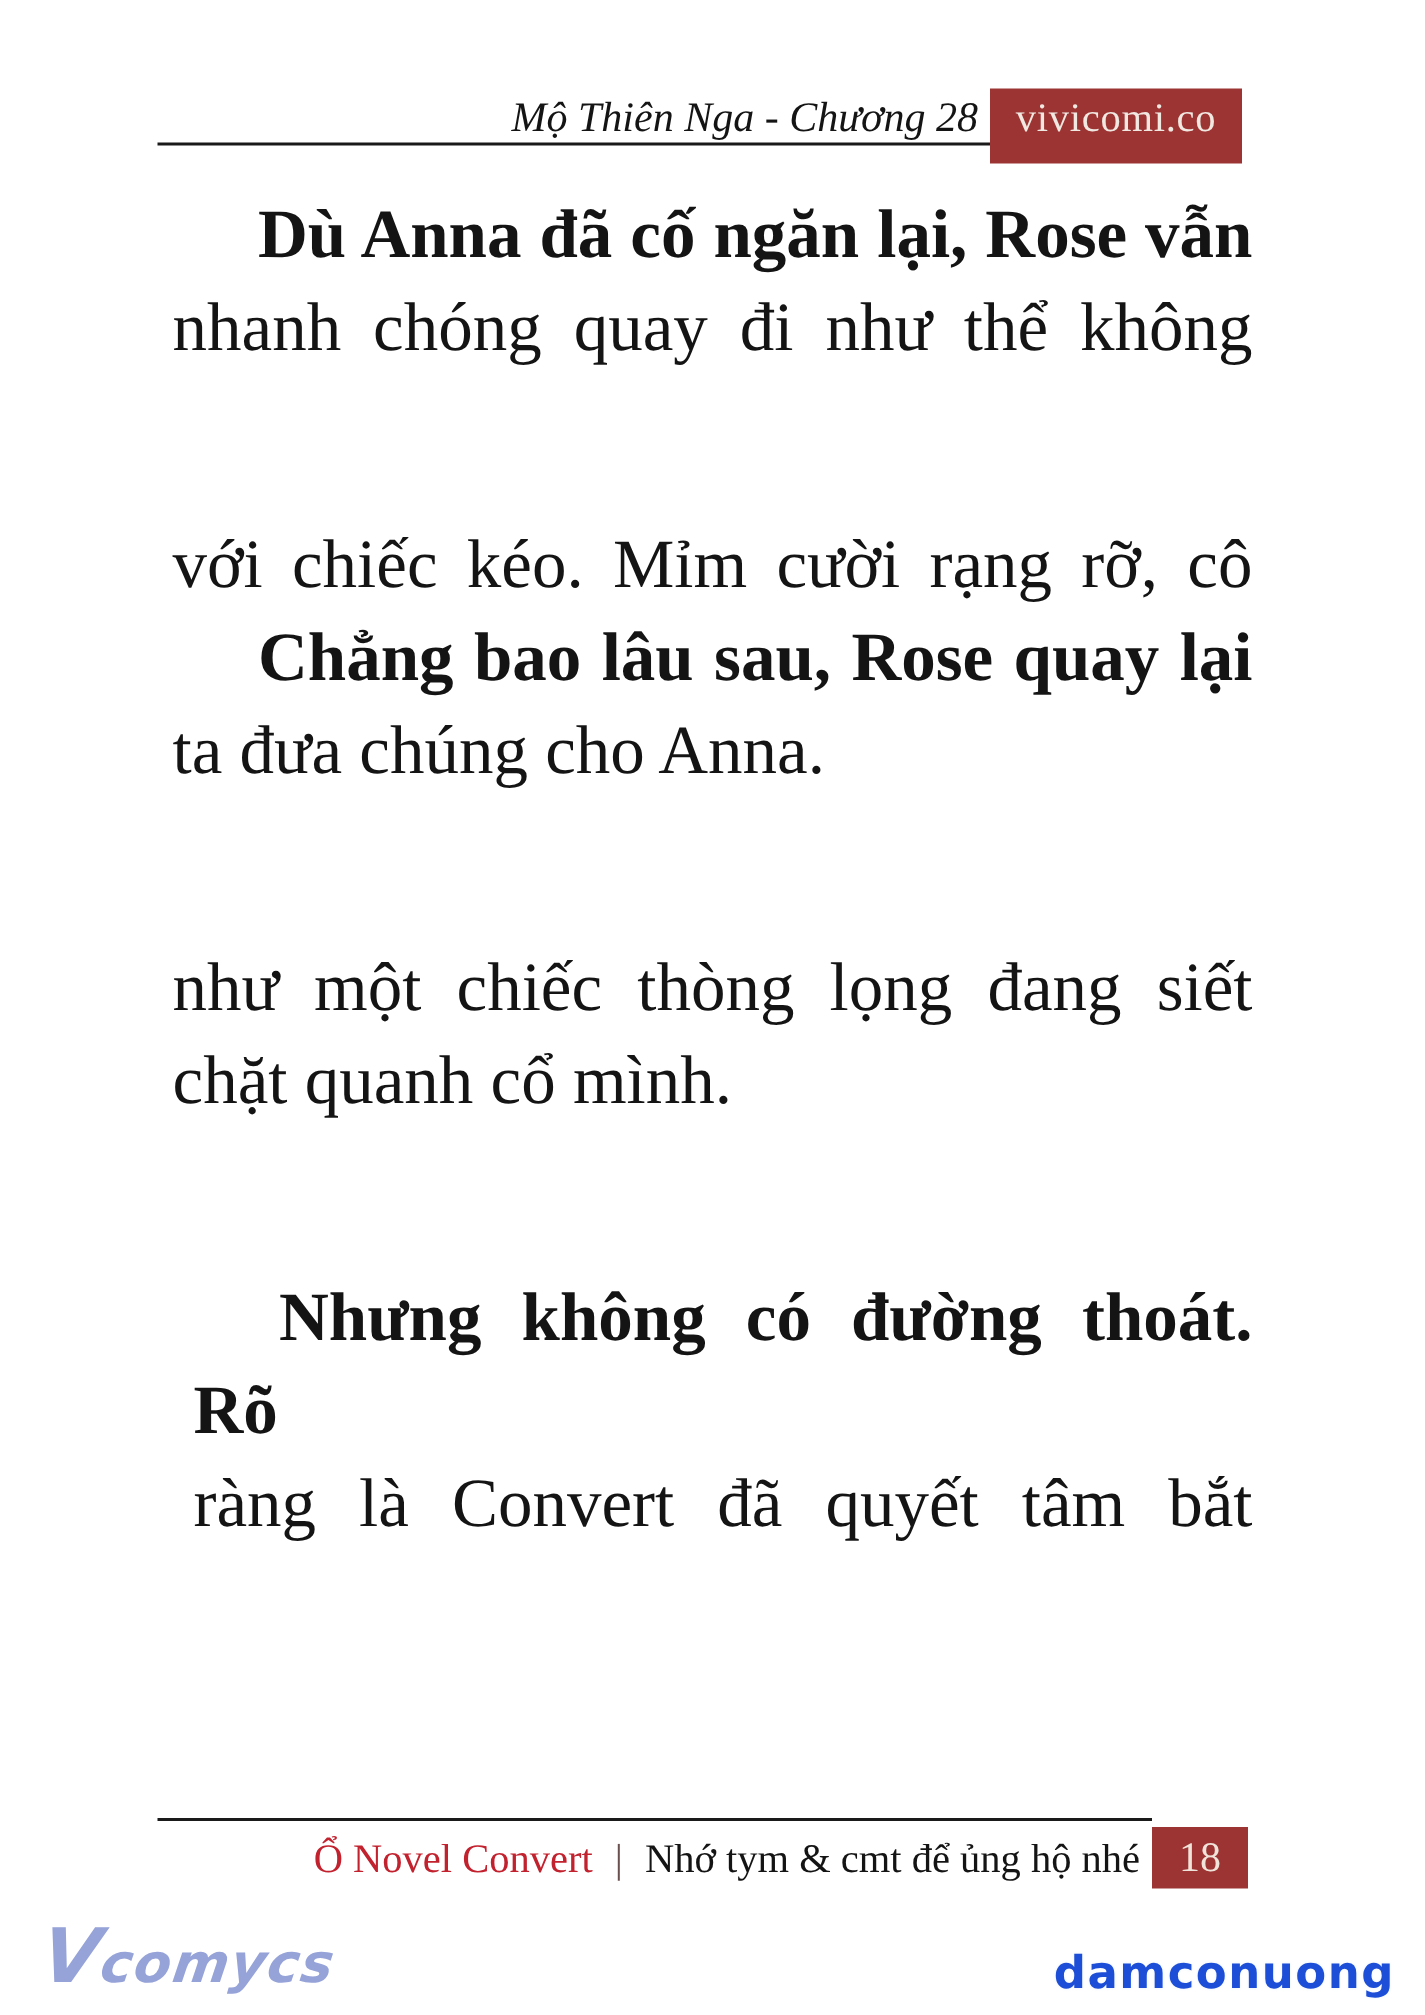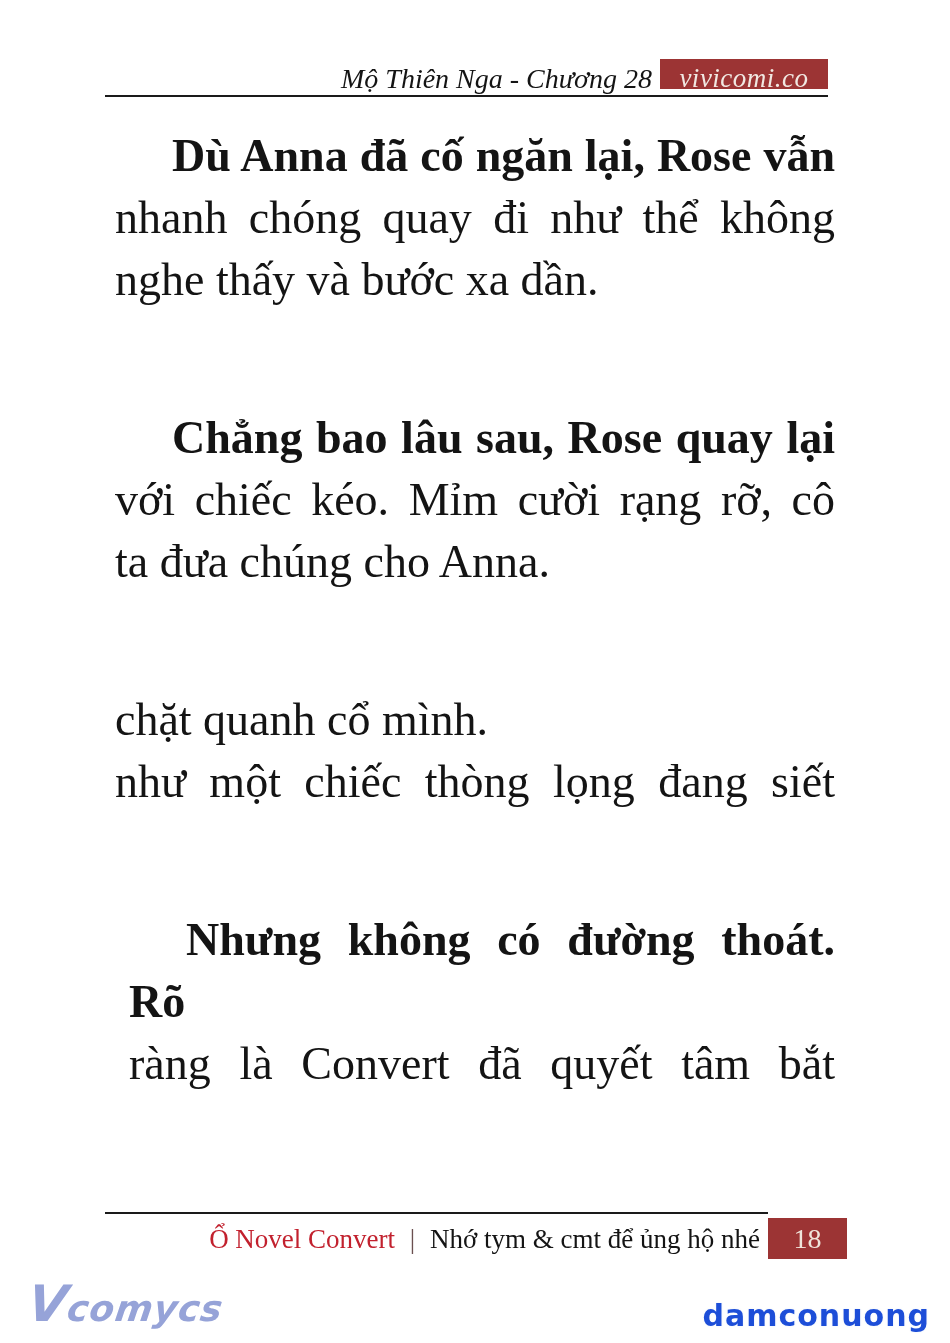--- a/index.html
+++ b/index.html
@@ -28,13 +28,12 @@
   }
   .header-badge {
     position: absolute;
-    top: 59px; left: 660px; width: 168px; height: 30px;
+    top: 59px; left: 660px; width: 168px; height: 50px;
     background: #9c3434;
     color: #f1e8e2;
     font-size: 27px; line-height: 39px;
     text-align: center;
     letter-spacing: 0.5px;
-    font-style: italic;
   }
 
   

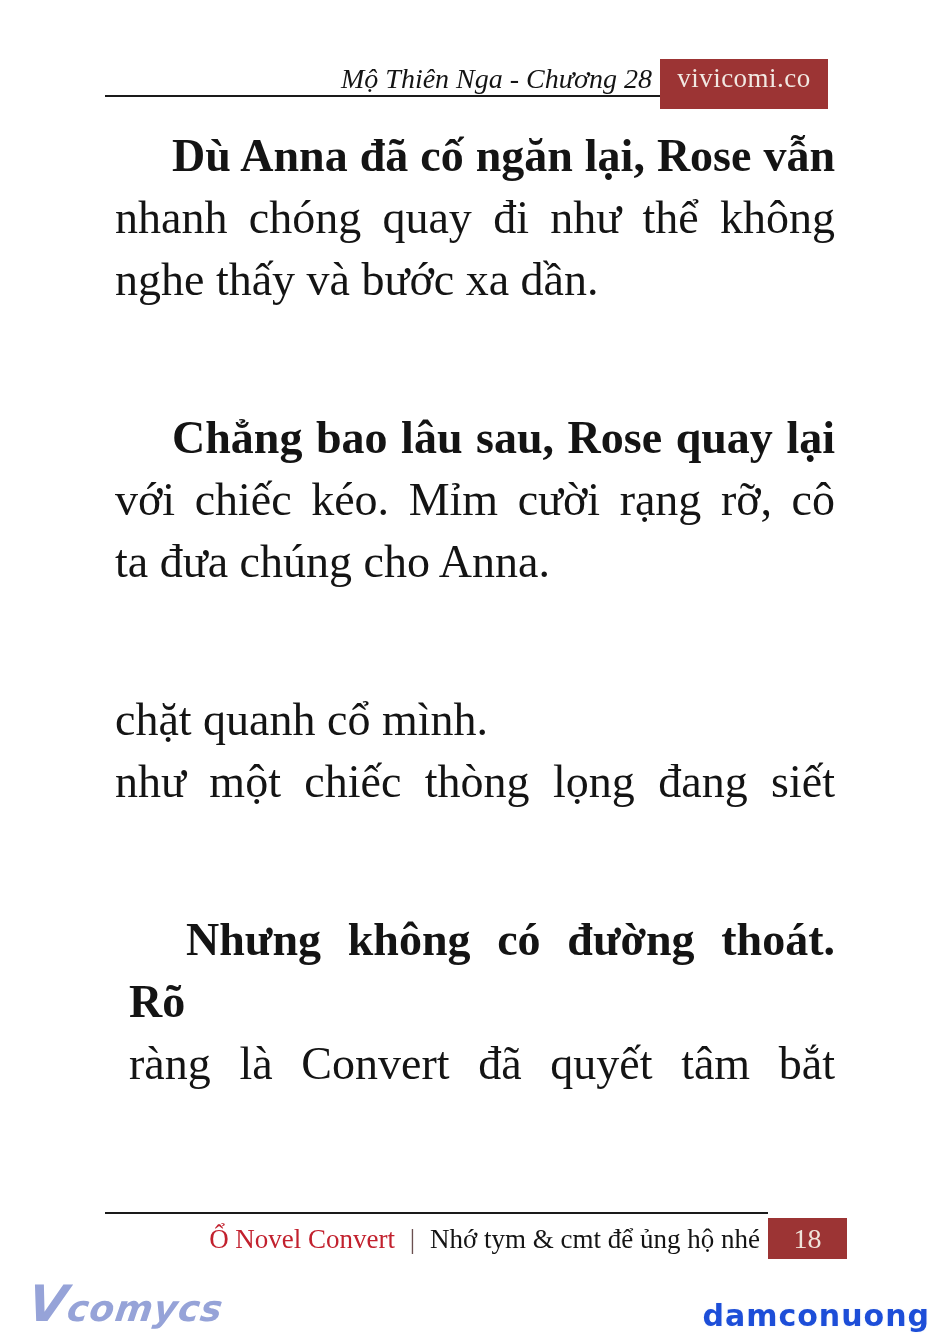--- a/index.html
+++ b/index.html
@@ -115,7 +115,6 @@
       <div class="para">
         <div class="line first">Dù Anna đã cố ngăn lại, Rose vẫn</div>
         <div class="line">nhanh chóng quay đi như thể không</div>
-        <div class="line last">nghe thấy và bước xa dần.</div>
       </div>
       <div class="para">
         <div class="line first">Chẳng bao lâu sau, Rose quay lại</div>

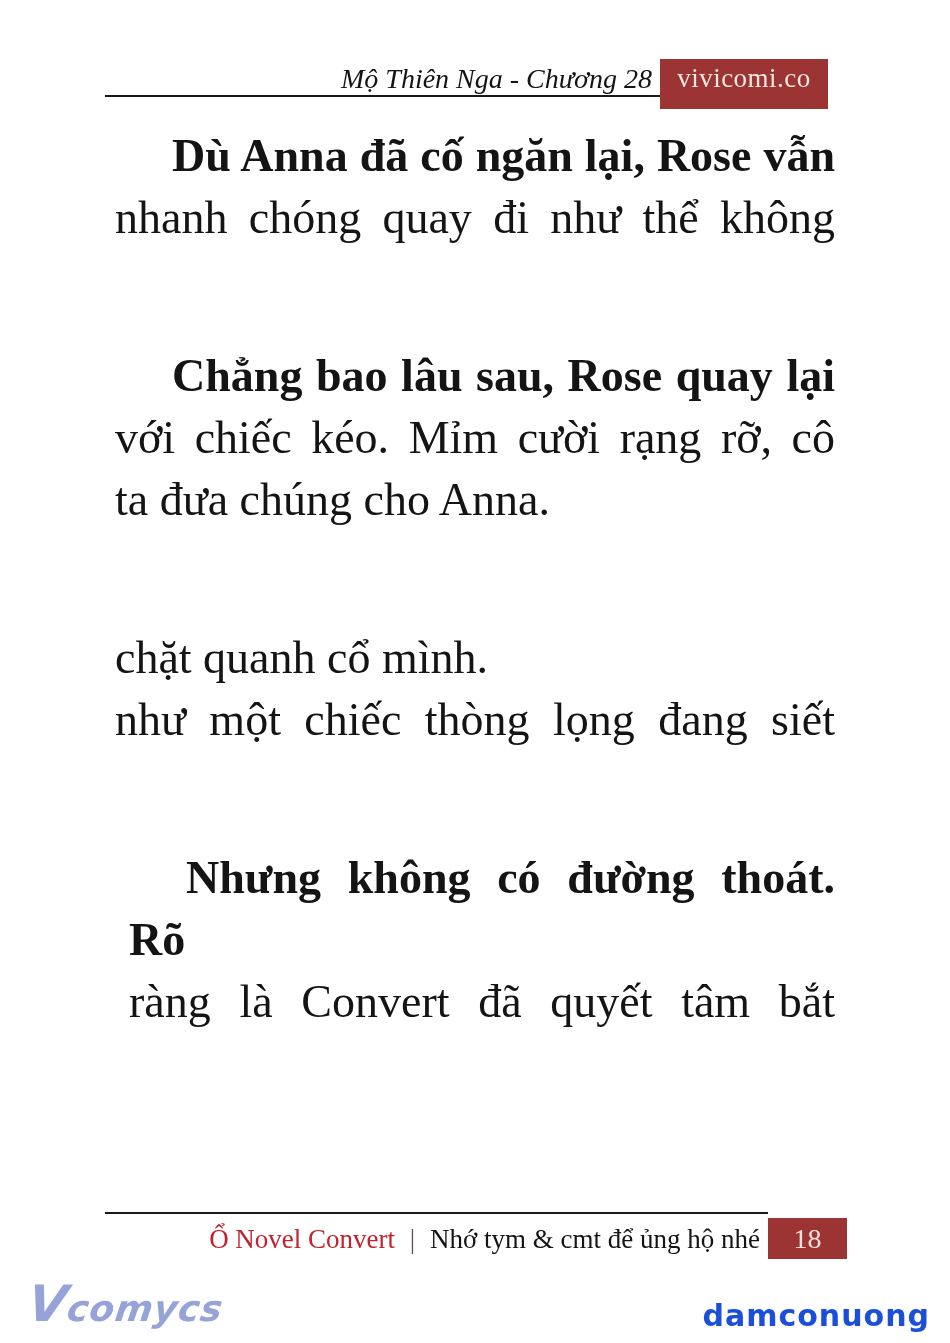--- a/index.html
+++ b/index.html
@@ -117,8 +117,8 @@
         <div class="line">nhanh chóng quay đi như thể không</div>
       </div>
       <div class="para">
+        <div class="line">với chiếc kéo. Mỉm cười rạng rỡ, cô</div>
         <div class="line first">Chẳng bao lâu sau, Rose quay lại</div>
-        <div class="line">với chiếc kéo. Mỉm cười rạng rỡ, cô</div>
         <div class="line last">ta đưa chúng cho Anna.</div>
       </div>
       <div class="para">

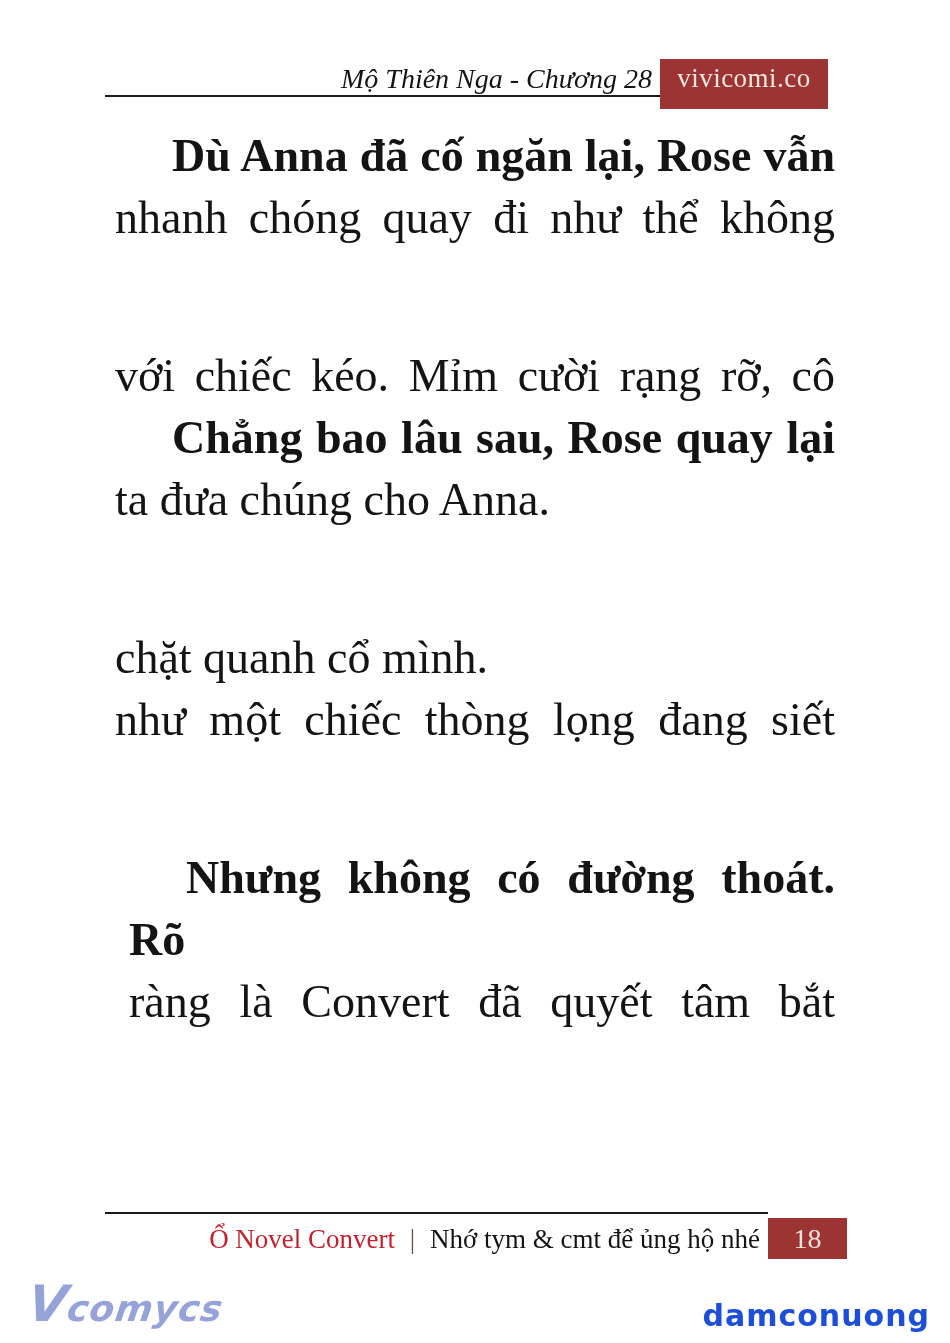--- a/index.html
+++ b/index.html
@@ -122,8 +122,8 @@
         <div class="line last">ta đưa chúng cho Anna.</div>
       </div>
       <div class="para">
+        <div class="line">như một chiếc thòng lọng đang siết</div>
         <div class="line last">chặt quanh cổ mình.</div>
-        <div class="line">như một chiếc thòng lọng đang siết</div>
       </div>
       <div class="para">
         <div class="line first">Nhưng không có đường thoát. Rõ</div>

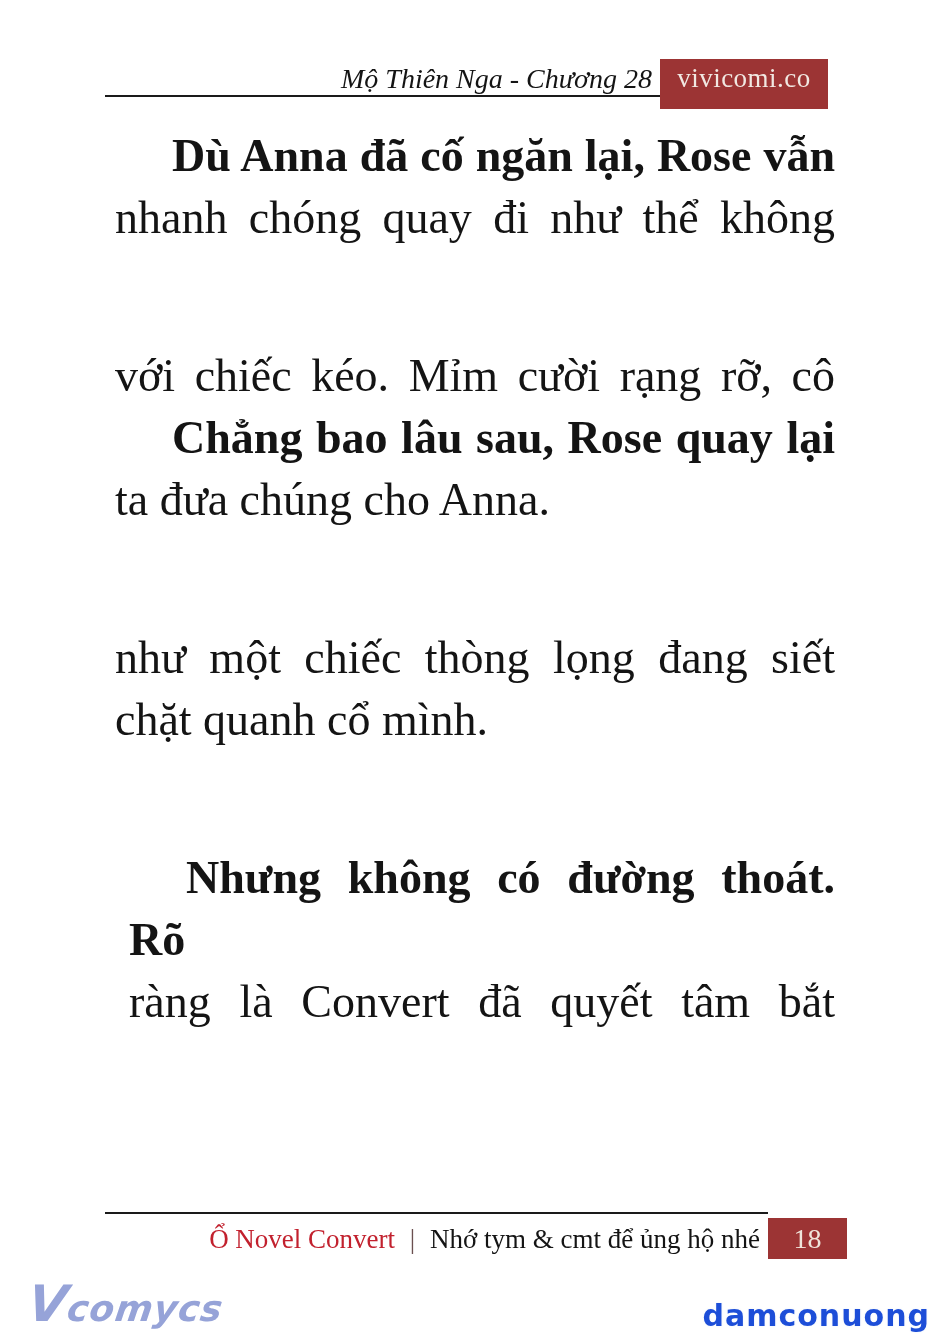--- a/index.html
+++ b/index.html
@@ -70,7 +70,7 @@
   .footer-sep { color: #6b5050; padding: 0 8px; }
   .page-badge {
     position: absolute;
-    top: 1218px; left: 768px; width: 79px; height: 41px;
+    top: 1218px; left: 768px; width: 64px; height: 41px;
     background: #9c3434;
     color: #f0e4da;
     font-size: 28px; line-height: 41px;

